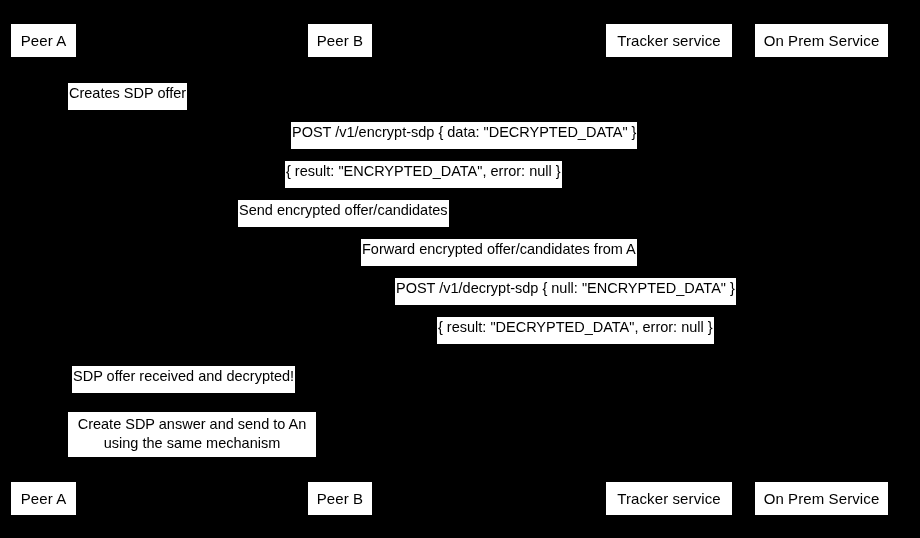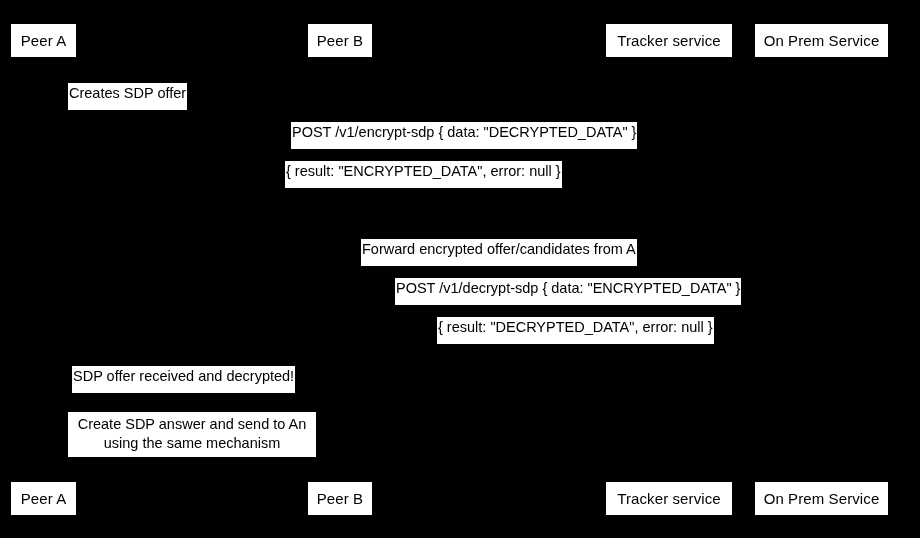--- a/index.html
+++ b/index.html
@@ -101,6 +101,9 @@
     <span>{ result: "ENCRYPTED_DATA", error: null }</span>
   </div>
 
+  <div class="label" style="left:238px; top:200px;">
+    <span>Send encrypted offer/candidates</span>
+  </div>
 
   <div class="label" style="left:349px; top:239px;margin-left:12px;">
     <span>Forward encrypted offer/candidates from A</span>

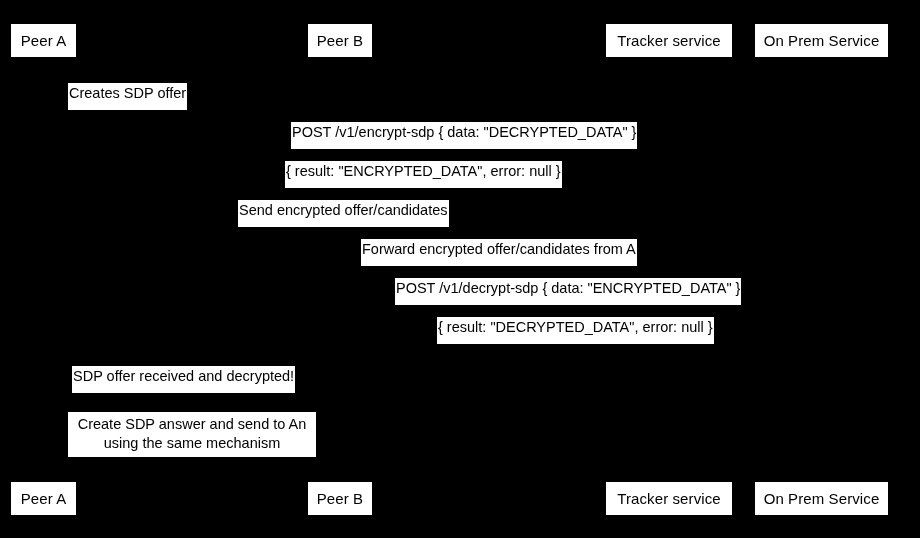--- a/index.html
+++ b/index.html
@@ -110,7 +110,7 @@
   </div>
 
   <div class="label" style="left:395px; top:278px;">
-    <span>POST /v1/decrypt-sdp { data: "ENCRYPTED_DATA" }</span>
+    <span>POST /v1/decrypt-sdp { null: "ENCRYPTED_DATA" }</span>
   </div>
 
   <div class="label" style="left:437px; top:317px;">

